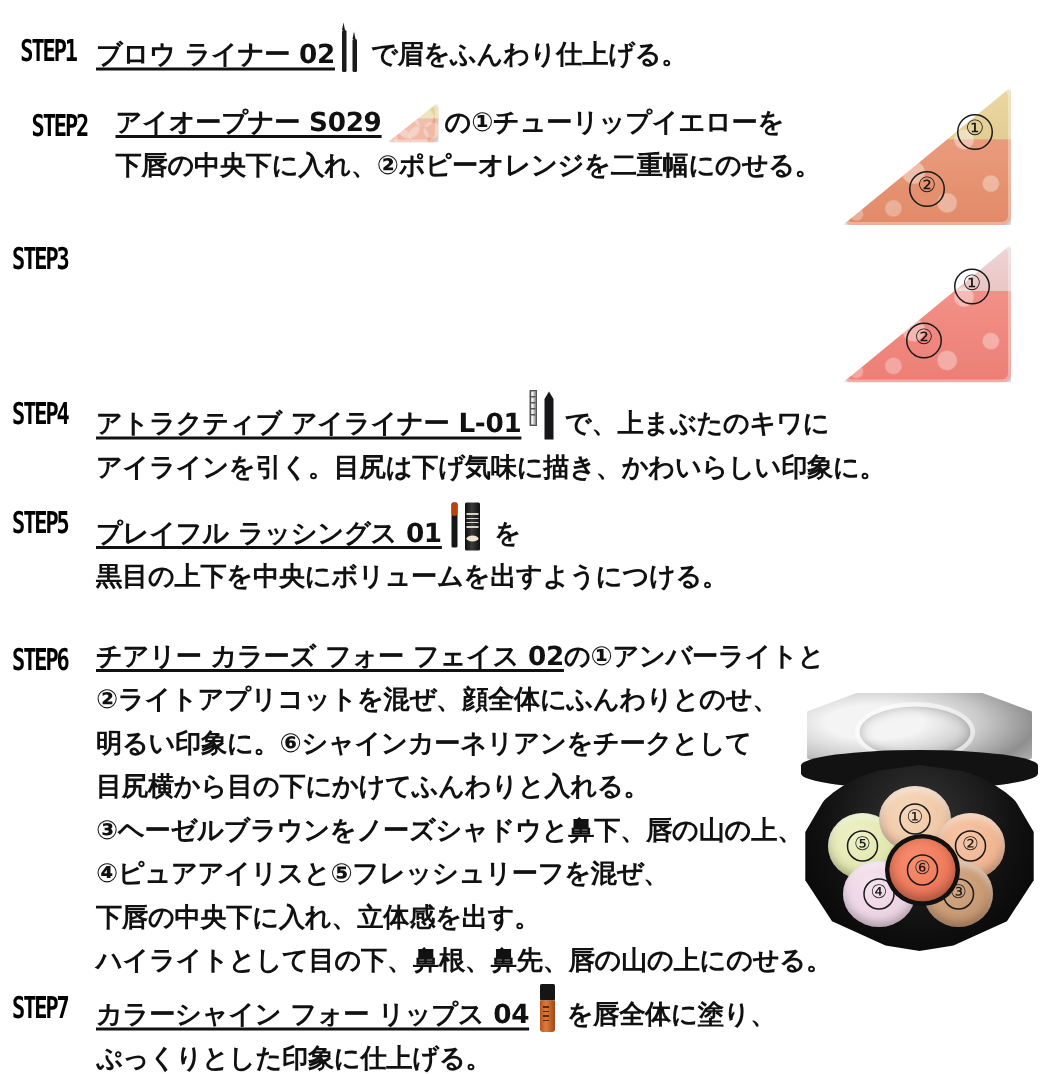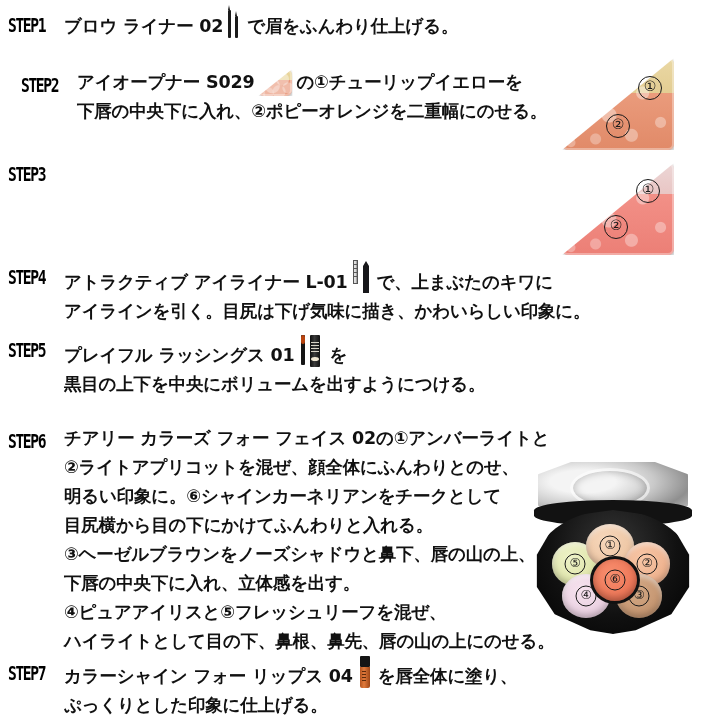--- a/index.html
+++ b/index.html
@@ -169,7 +169,7 @@
 
 <div class="page">
 
-  <div class="step" style="left:8px;top:8px;">
+  <div class="step" style="left:8px;top:18px;text-align:center;">
     <div class="step-label">STEP1</div>
     <div class="step-body">
       <span class="ln"><span class="prod">ブロウ ライナー 02</span><span class="ico ico-brow"><i class="a"></i><i class="b"></i></span><span>で眉をふんわり仕上げる。</span></span>

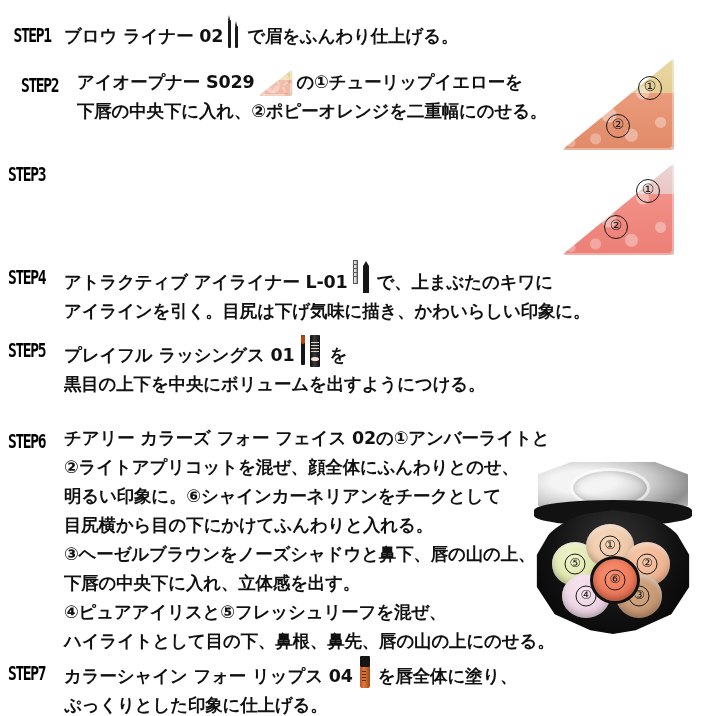--- a/index.html
+++ b/index.html
@@ -41,6 +41,7 @@
   }
   .ln{display:block;white-space:nowrap;}
   .prod{
+    text-decoration:underline;
     text-underline-offset:3px;
     text-decoration-thickness:1.6px;
   }

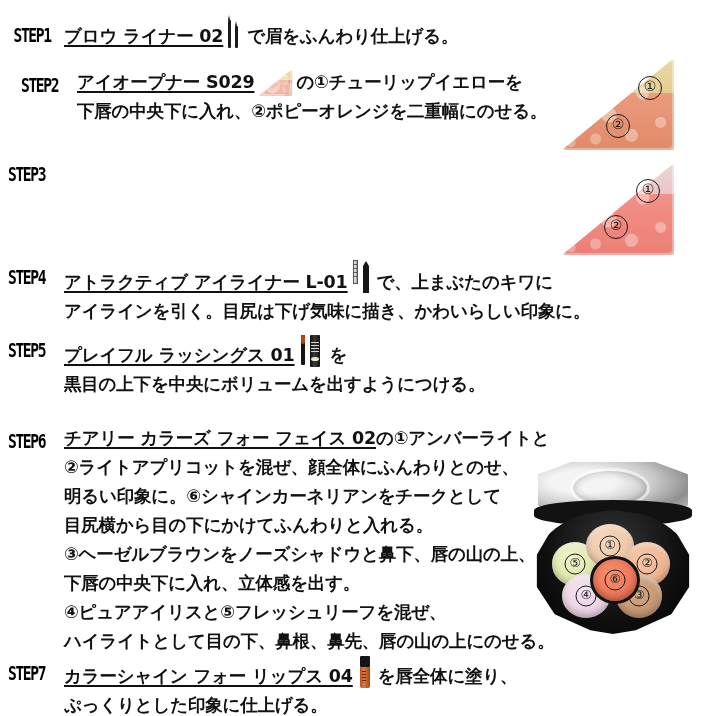--- a/index.html
+++ b/index.html
@@ -222,8 +222,8 @@
       <span class="ln">明るい印象に。⑥シャインカーネリアンをチークとして</span>
       <span class="ln">目尻横から目の下にかけてふんわりと入れる。</span>
       <span class="ln">③ヘーゼルブラウンをノーズシャドウと鼻下、唇の山の上、</span>
+      <span class="ln">④ピュアアイリスと⑤フレッシュリーフを混ぜ、</span>
       <span class="ln">下唇の中央下に入れ、立体感を出す。</span>
-      <span class="ln">④ピュアアイリスと⑤フレッシュリーフを混ぜ、</span>
       <span class="ln">ハイライトとして目の下、鼻根、鼻先、唇の山の上にのせる。</span>
     </div>
   </div>

